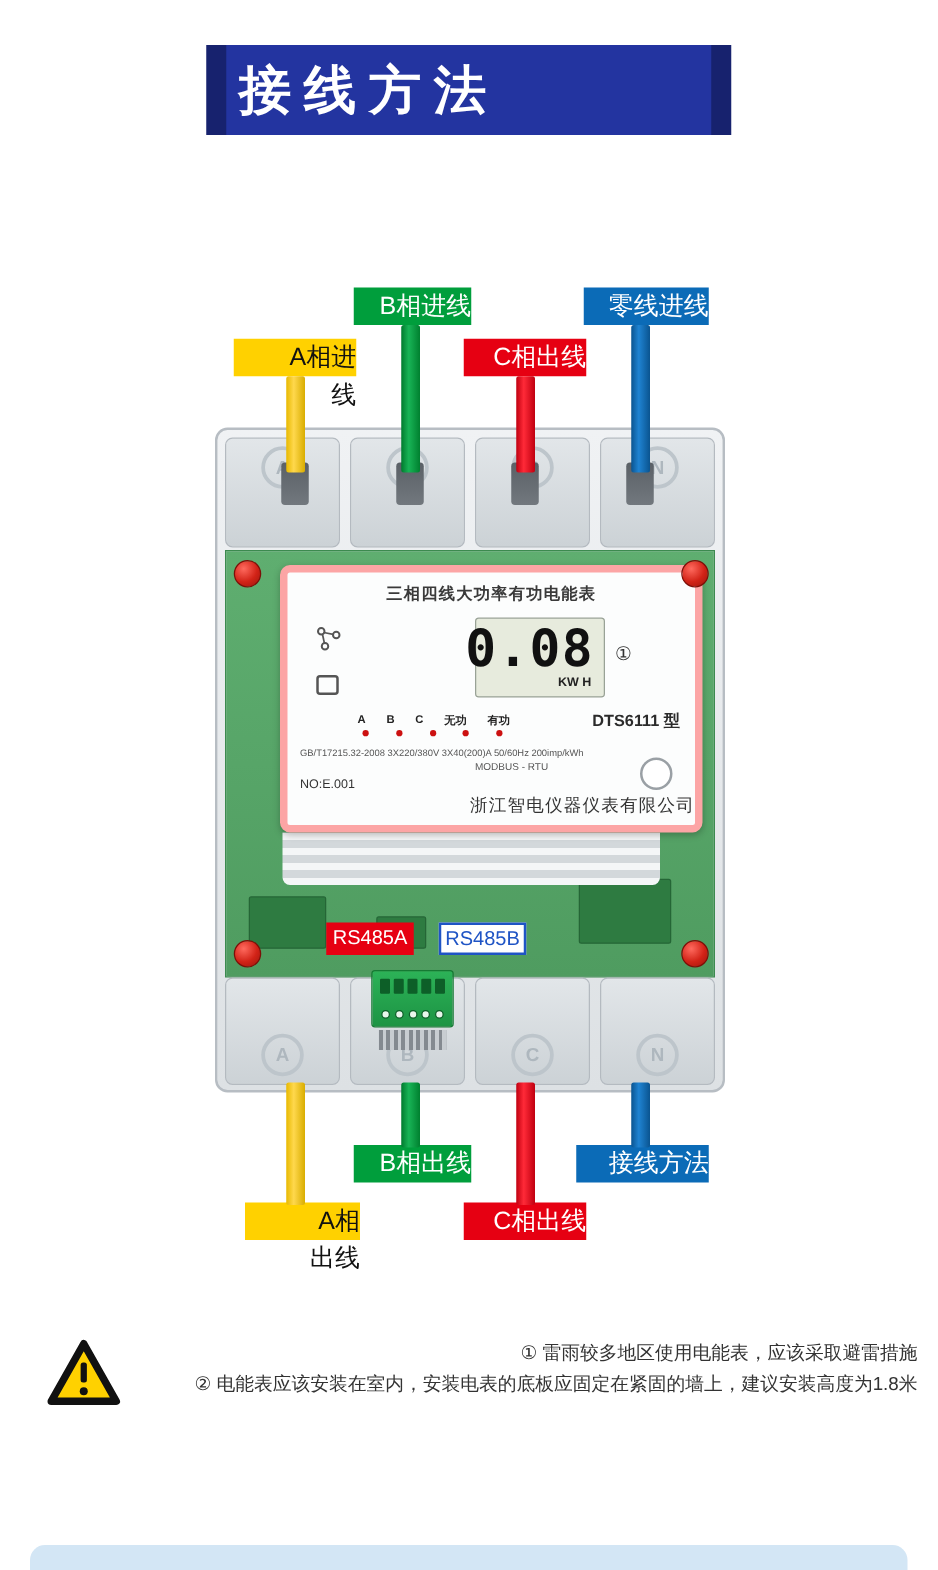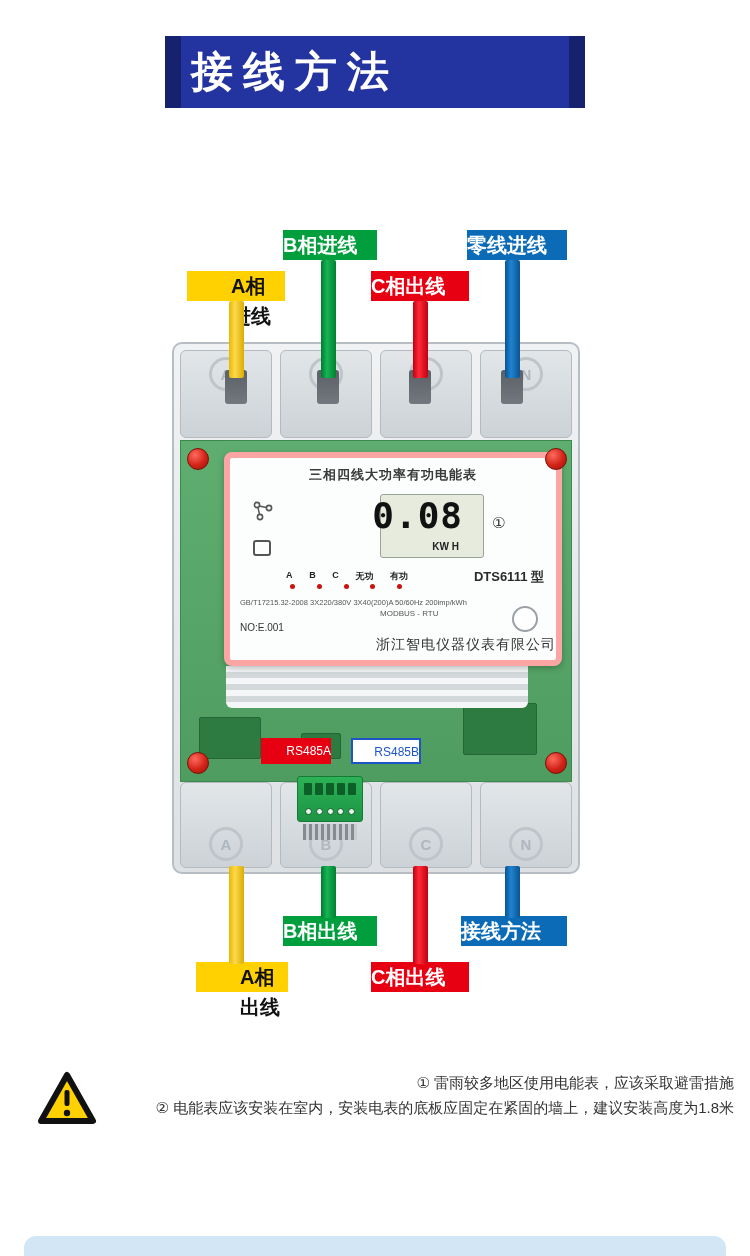--- a/index.html
+++ b/index.html
@@ -31,7 +31,7 @@
   
   .tag {
     position: absolute; height: 30px; line-height: 30px;
-    text-align: left; font-size: 20px; color: #fff; font-weight: 700;
+    text-align: right; font-size: 20px; color: #fff; font-weight: 400;
   }
   .tag-yellow { background: #ffd100; color: #111; padding-left: 44px; }
   .tag-green  { background: #009e3c; }

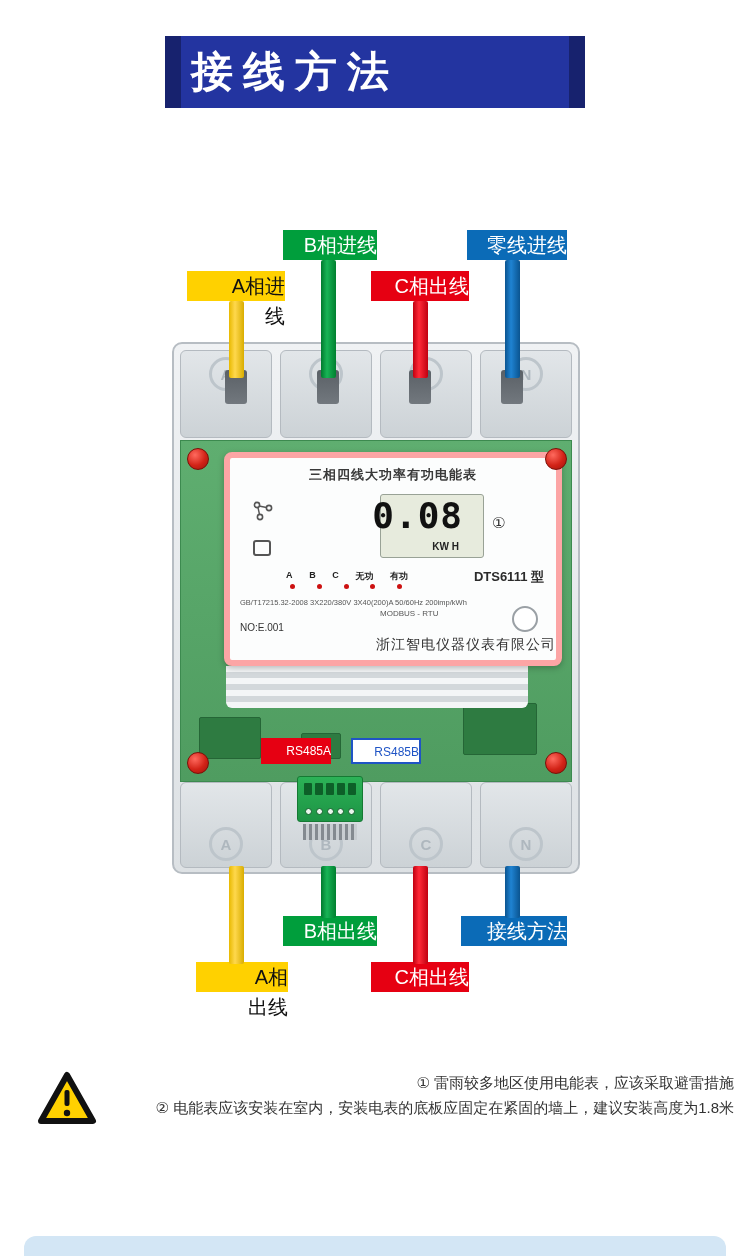--- a/index.html
+++ b/index.html
@@ -137,9 +137,9 @@
     background: #e7ebdd; border: 1px solid #99a296; border-radius: 3px;
   }
   .lcd-value {
-    position: absolute; right: 20px; top: 0px;
+    position: absolute; right: 8px; top: 0px;
     font-family: "DejaVu Sans Mono", monospace;
-    font-size: 36px; font-weight: bold; color: #111; letter-spacing: 1px;
+    font-size: 41px; font-weight: bold; color: #111; letter-spacing: 1px;
   }
   .lcd-unit {
     position: absolute; right: 24px; bottom: 5px;

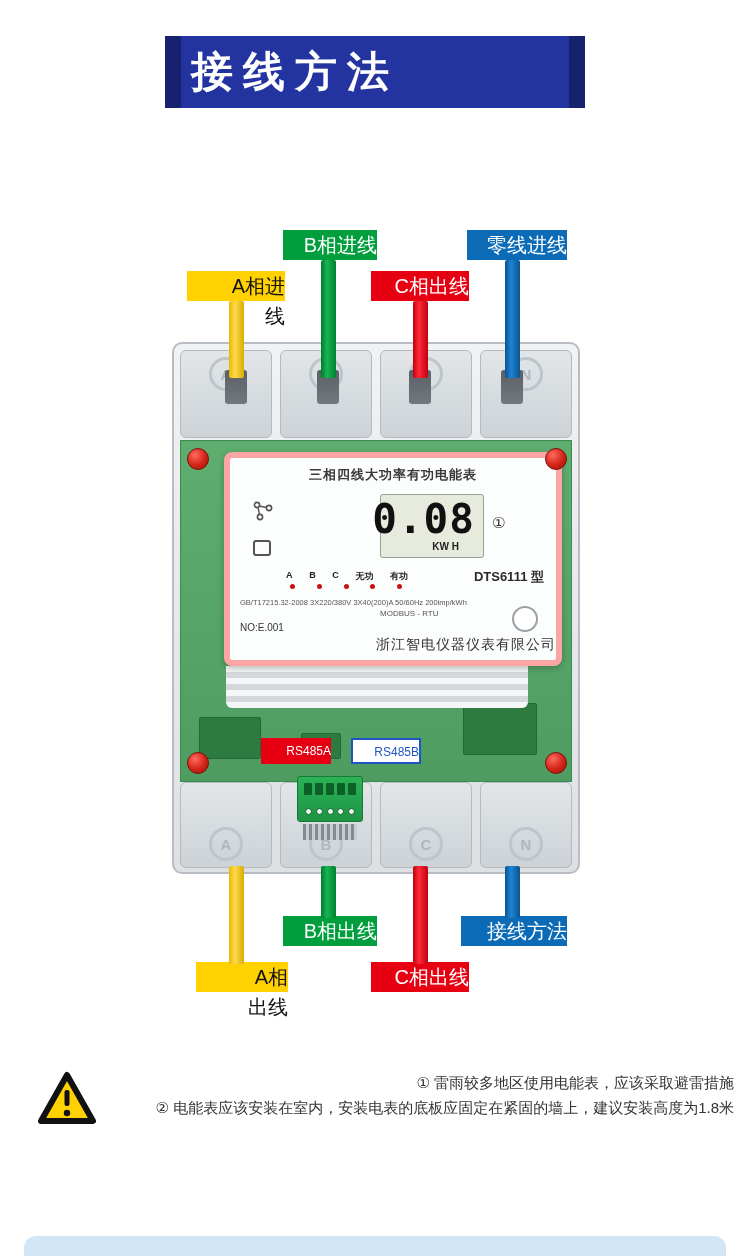--- a/index.html
+++ b/index.html
@@ -142,7 +142,7 @@
     font-size: 41px; font-weight: bold; color: #111; letter-spacing: 1px;
   }
   .lcd-unit {
-    position: absolute; right: 24px; bottom: 5px;
+    position: absolute; right: 10px; bottom: 5px;
     font-size: 10px; font-weight: bold; color: #222;
   }
   .lcd-badge { position: absolute; left: 262px; top: 56px; font-size: 15px; color: #333; }

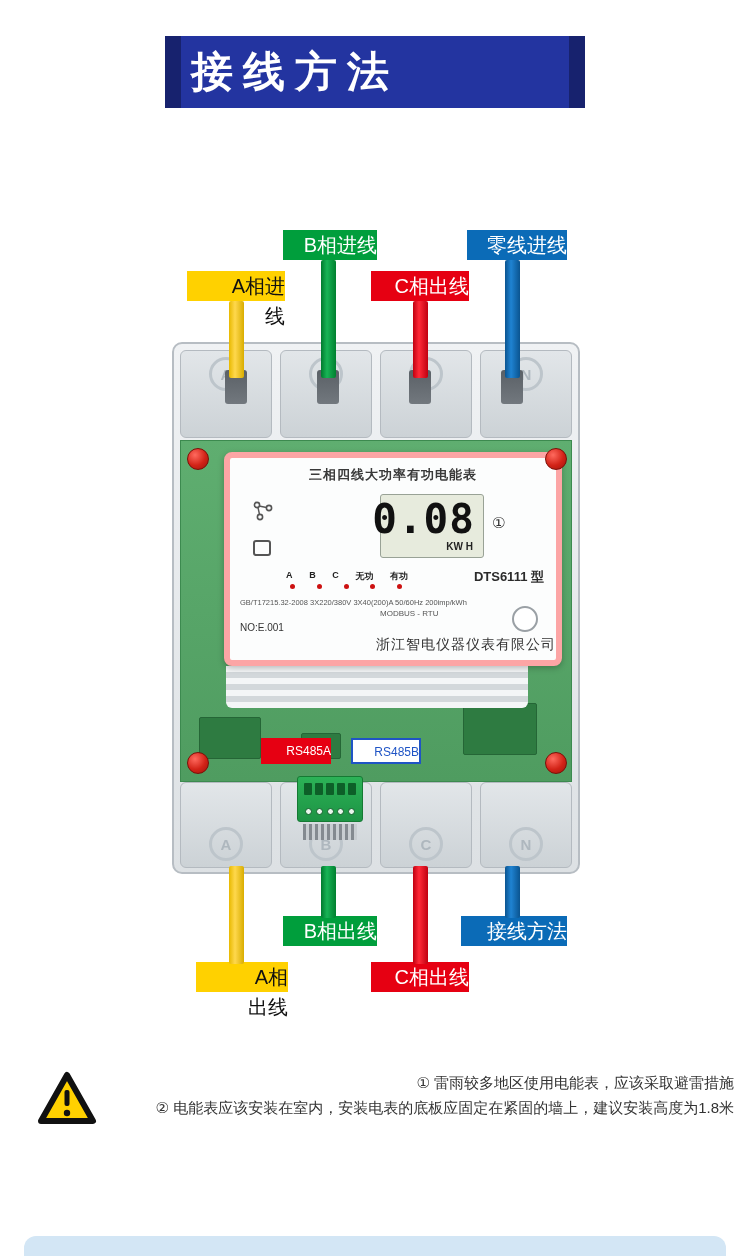--- a/index.html
+++ b/index.html
@@ -182,7 +182,7 @@
   
   .rs485-tag {
     position: absolute; width: 70px; height: 26px; line-height: 24px;
-    text-align: right; font-size: 12px; z-index: 5;
+    text-align: center; font-size: 16px; z-index: 5;
   }
   .rs485-a { left: 261px; top: 738px; background: #e60012; color: #fff; line-height: 26px; }
   .rs485-b { left: 351px; top: 738px; background: #fff; color: #1f54c5; border: 2px solid #1f54c5; }

